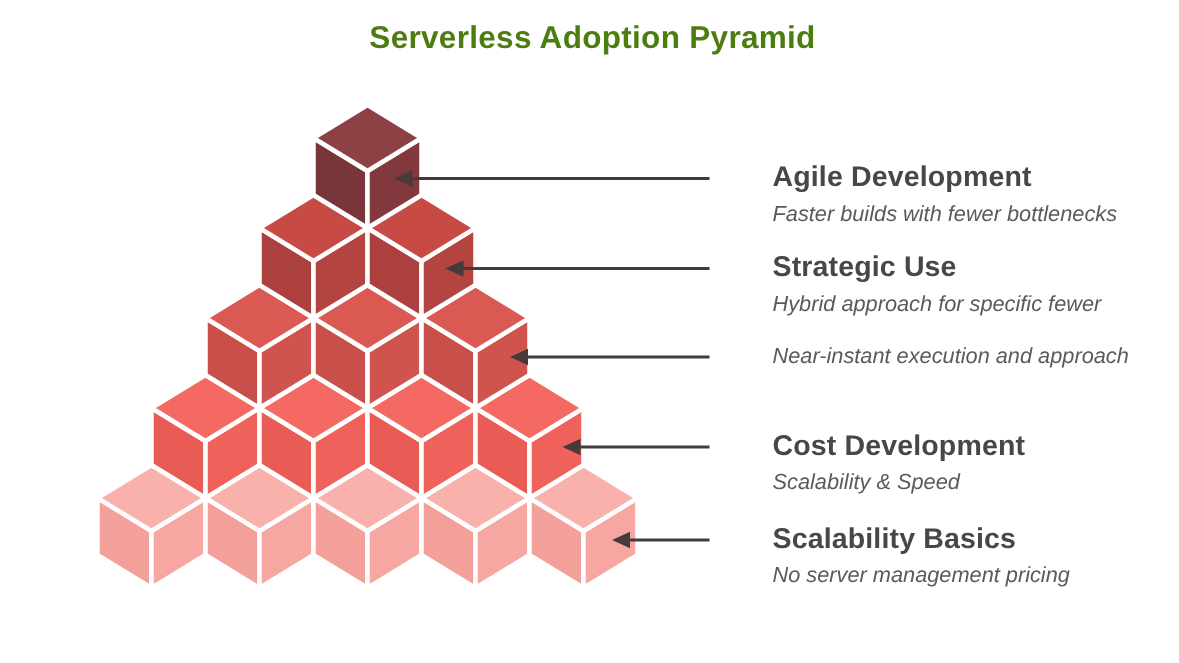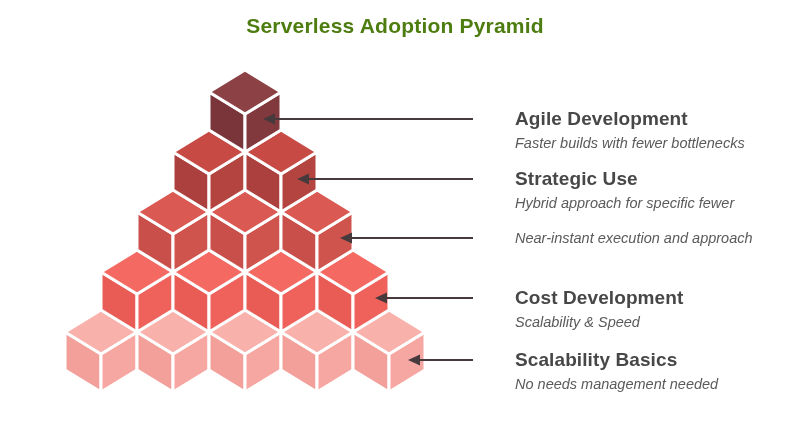--- a/index.html
+++ b/index.html
@@ -136,7 +136,7 @@
 
   <div class="label narrow" style="top:348px">
     <div class="label-heading">Scalability Basics</div>
-    <div class="label-sub">No needs management needed</div>
+    <div class="label-sub">No server management pricing</div>
   </div>
 
 </div>

